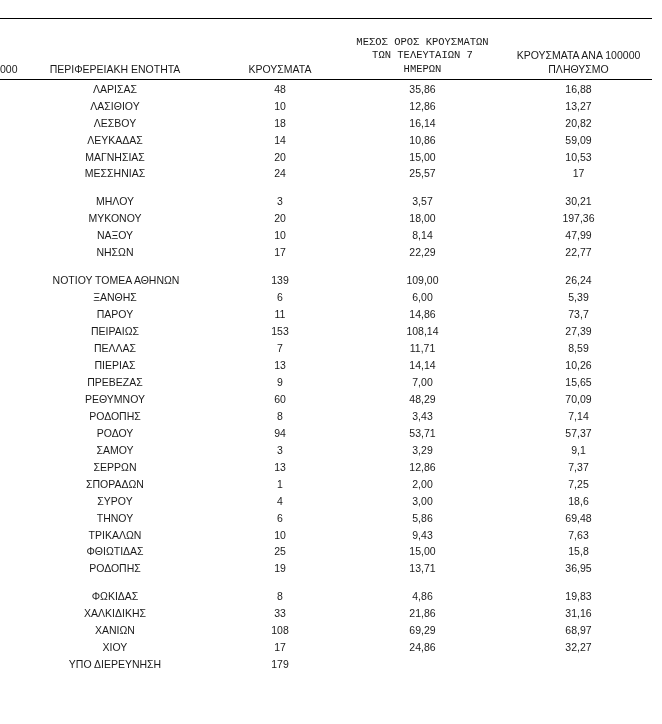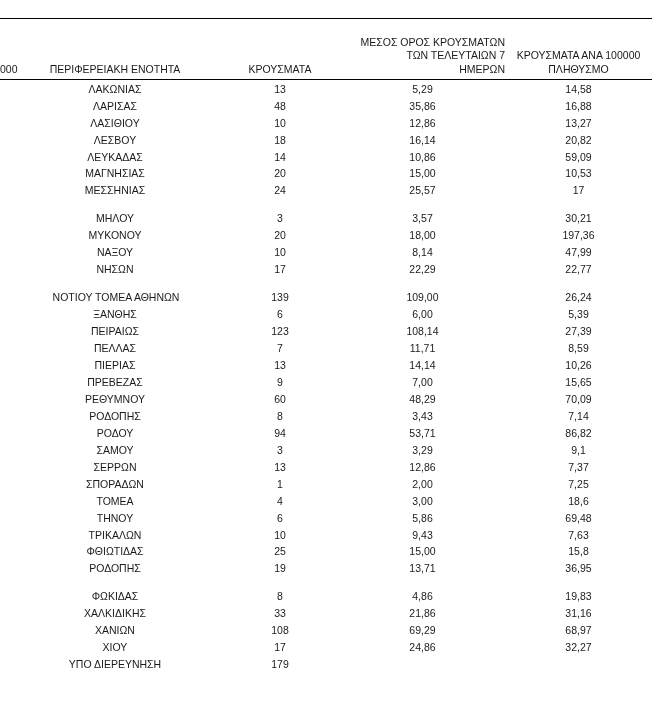--- a/index.html
+++ b/index.html
@@ -56,7 +56,7 @@
   thead th .hdr-line { display: block; white-space: nowrap; }
   th.h-name { text-align: center; padding-left: 10px; }
   th.h-cases { text-align: center; }
-  th.h-avg { text-align: right; }
+  th.h-avg { text-align: center; font-family: Liberation Mono, monospace; }
   th.h-per { text-align: center; }
 
   .corner-label {

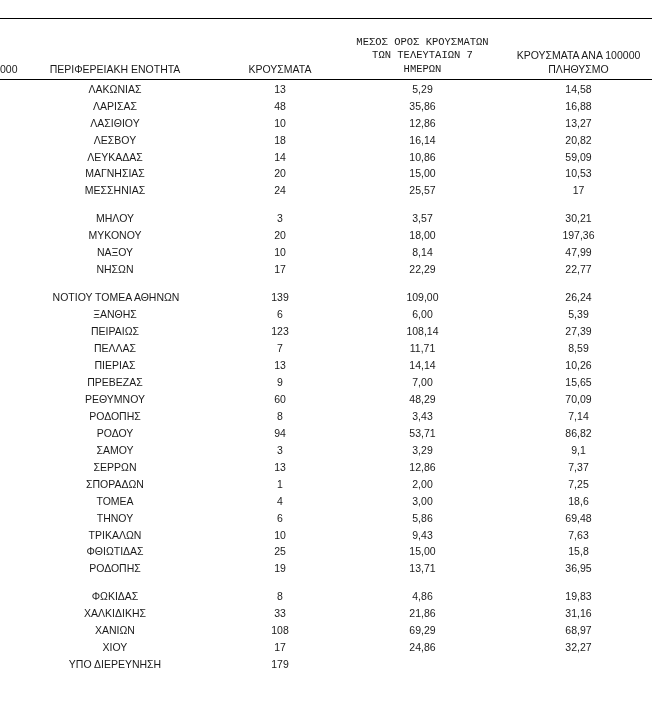--- a/index.html
+++ b/index.html
@@ -128,12 +128,6 @@
       </thead>
       <tbody id="table-body">
           <tr>
-            <td class="name">ΛΑΚΩΝΙΑΣ</td>
-            <td class="num">13</td>
-            <td class="num">5,29</td>
-            <td class="num">14,58</td>
-          </tr>
-          <tr>
             <td class="name">ΛΑΡΙΣΑΣ</td>
             <td class="num">48</td>
             <td class="num">35,86</td>

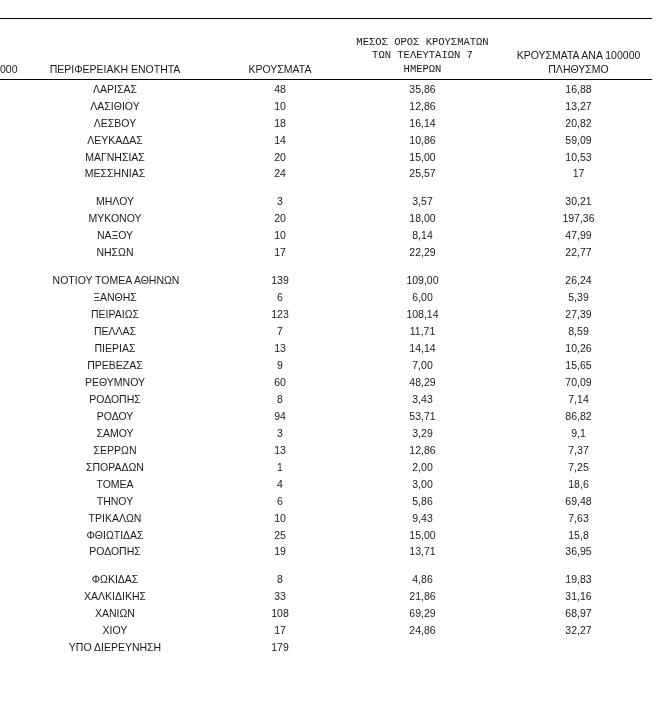--- a/index.html
+++ b/index.html
@@ -206,6 +206,12 @@
             <td class="num">5,39</td>
           </tr>
           <tr>
+            <td class="name">ΠΑΡΟΥ</td>
+            <td class="num">11</td>
+            <td class="num">14,86</td>
+            <td class="num">73,7</td>
+          </tr>
+          <tr>
             <td class="name">ΠΕΙΡΑΙΩΣ</td>
             <td class="num">123</td>
             <td class="num">108,14</td>

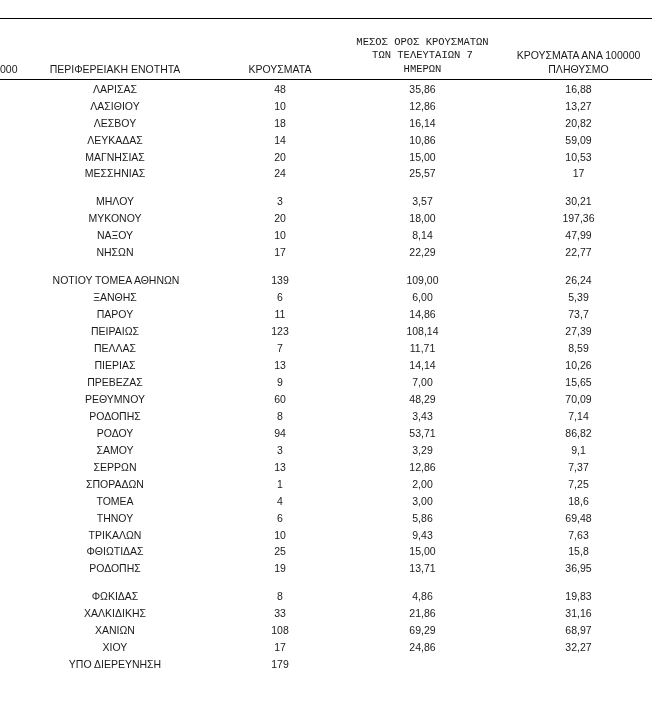--- a/index.html
+++ b/index.html
@@ -213,7 +213,7 @@
           </tr>
           <tr>
             <td class="name">ΠΕΙΡΑΙΩΣ</td>
-            <td class="num">123</td>
+            <td class="num">153</td>
             <td class="num">108,14</td>
             <td class="num">27,39</td>
           </tr>

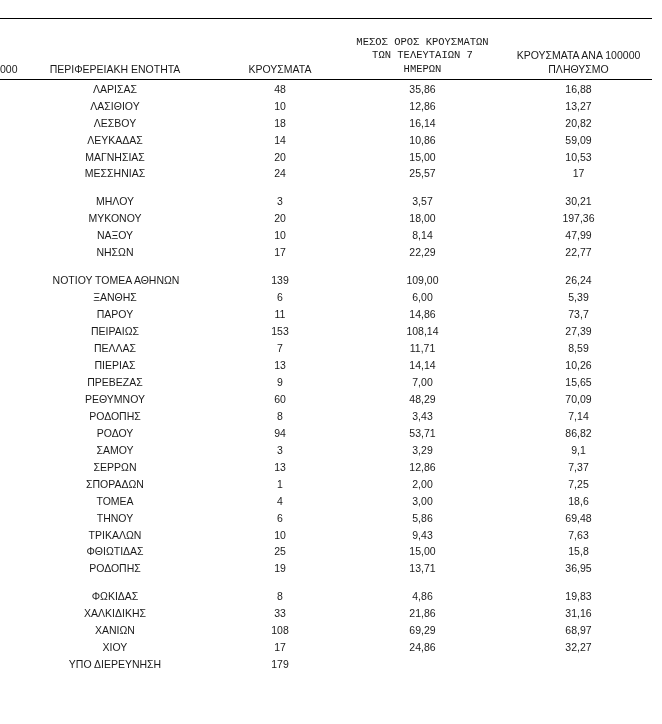--- a/index.html
+++ b/index.html
@@ -251,7 +251,7 @@
             <td class="name">ΡΟΔΟΥ</td>
             <td class="num">94</td>
             <td class="num">53,71</td>
-            <td class="num">86,82</td>
+            <td class="num">57,37</td>
           </tr>
           <tr>
             <td class="name">ΣΑΜΟΥ</td>

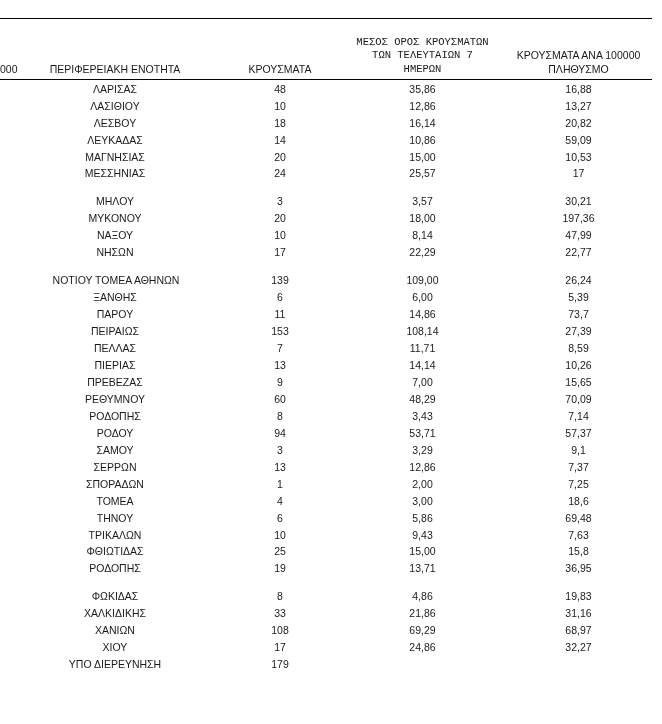--- a/index.html
+++ b/index.html
@@ -272,7 +272,7 @@
             <td class="num">7,25</td>
           </tr>
           <tr>
-            <td class="name">ΤΟΜΕΑ</td>
+            <td class="name">ΣΥΡΟΥ</td>
             <td class="num">4</td>
             <td class="num">3,00</td>
             <td class="num">18,6</td>

